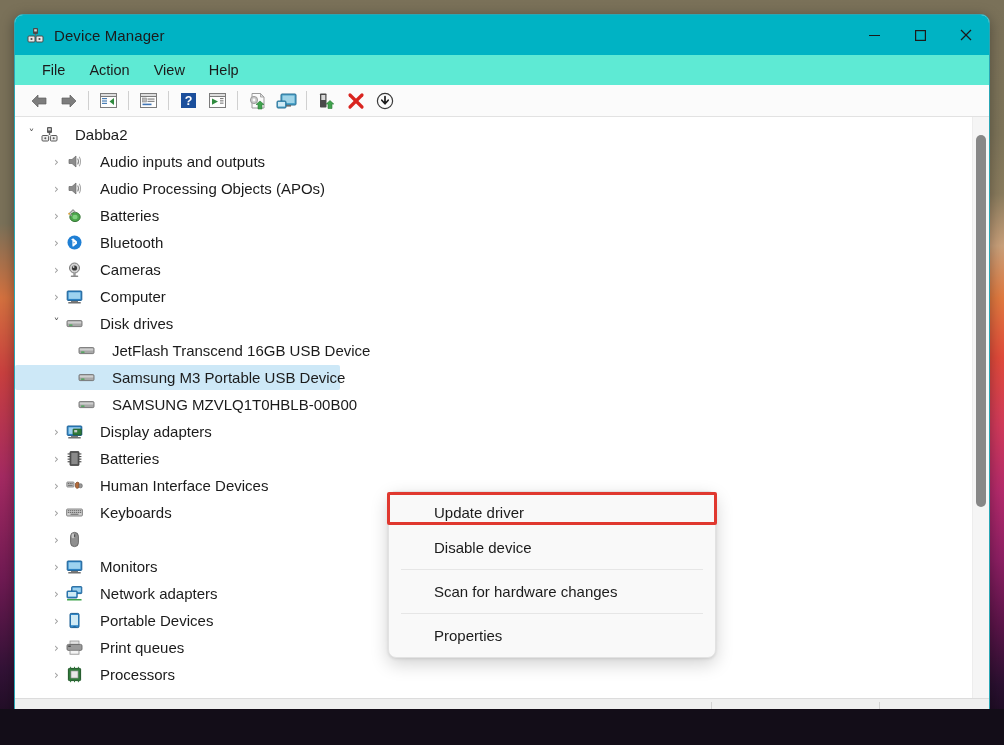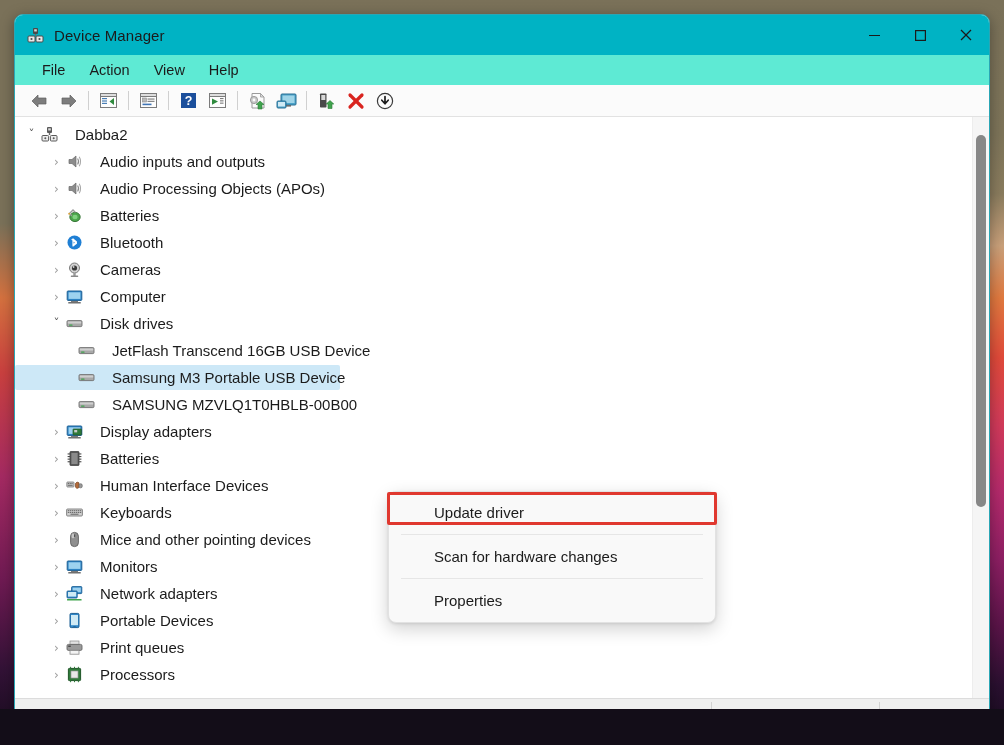--- a/index.html
+++ b/index.html
@@ -665,7 +665,6 @@
                 <rect x="8.1" y="3.2" width="1.1" height="2.8" rx="0.5" fill="#4a4a4a"></rect>
               </svg>
             </span>
-            <span class="nlabel">Mice and other pointing devices</span>
           </div>
         </div>
 

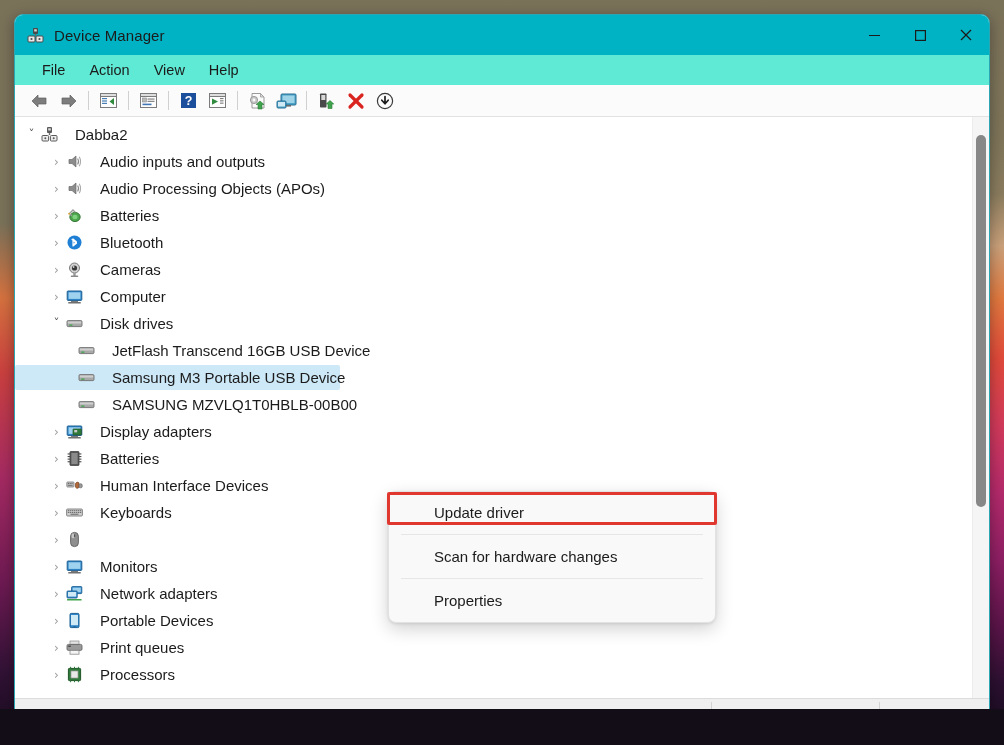--- a/index.html
+++ b/index.html
@@ -757,6 +757,7 @@
 
       <div id="ctxmenu">
         <div class="ctx-item">Update driver</div>
+        <div class="ctx-item">Disable device</div>
         <div class="ctx-sep"></div>
         <div class="ctx-item">Scan for hardware changes</div>
         <div class="ctx-sep"></div>

